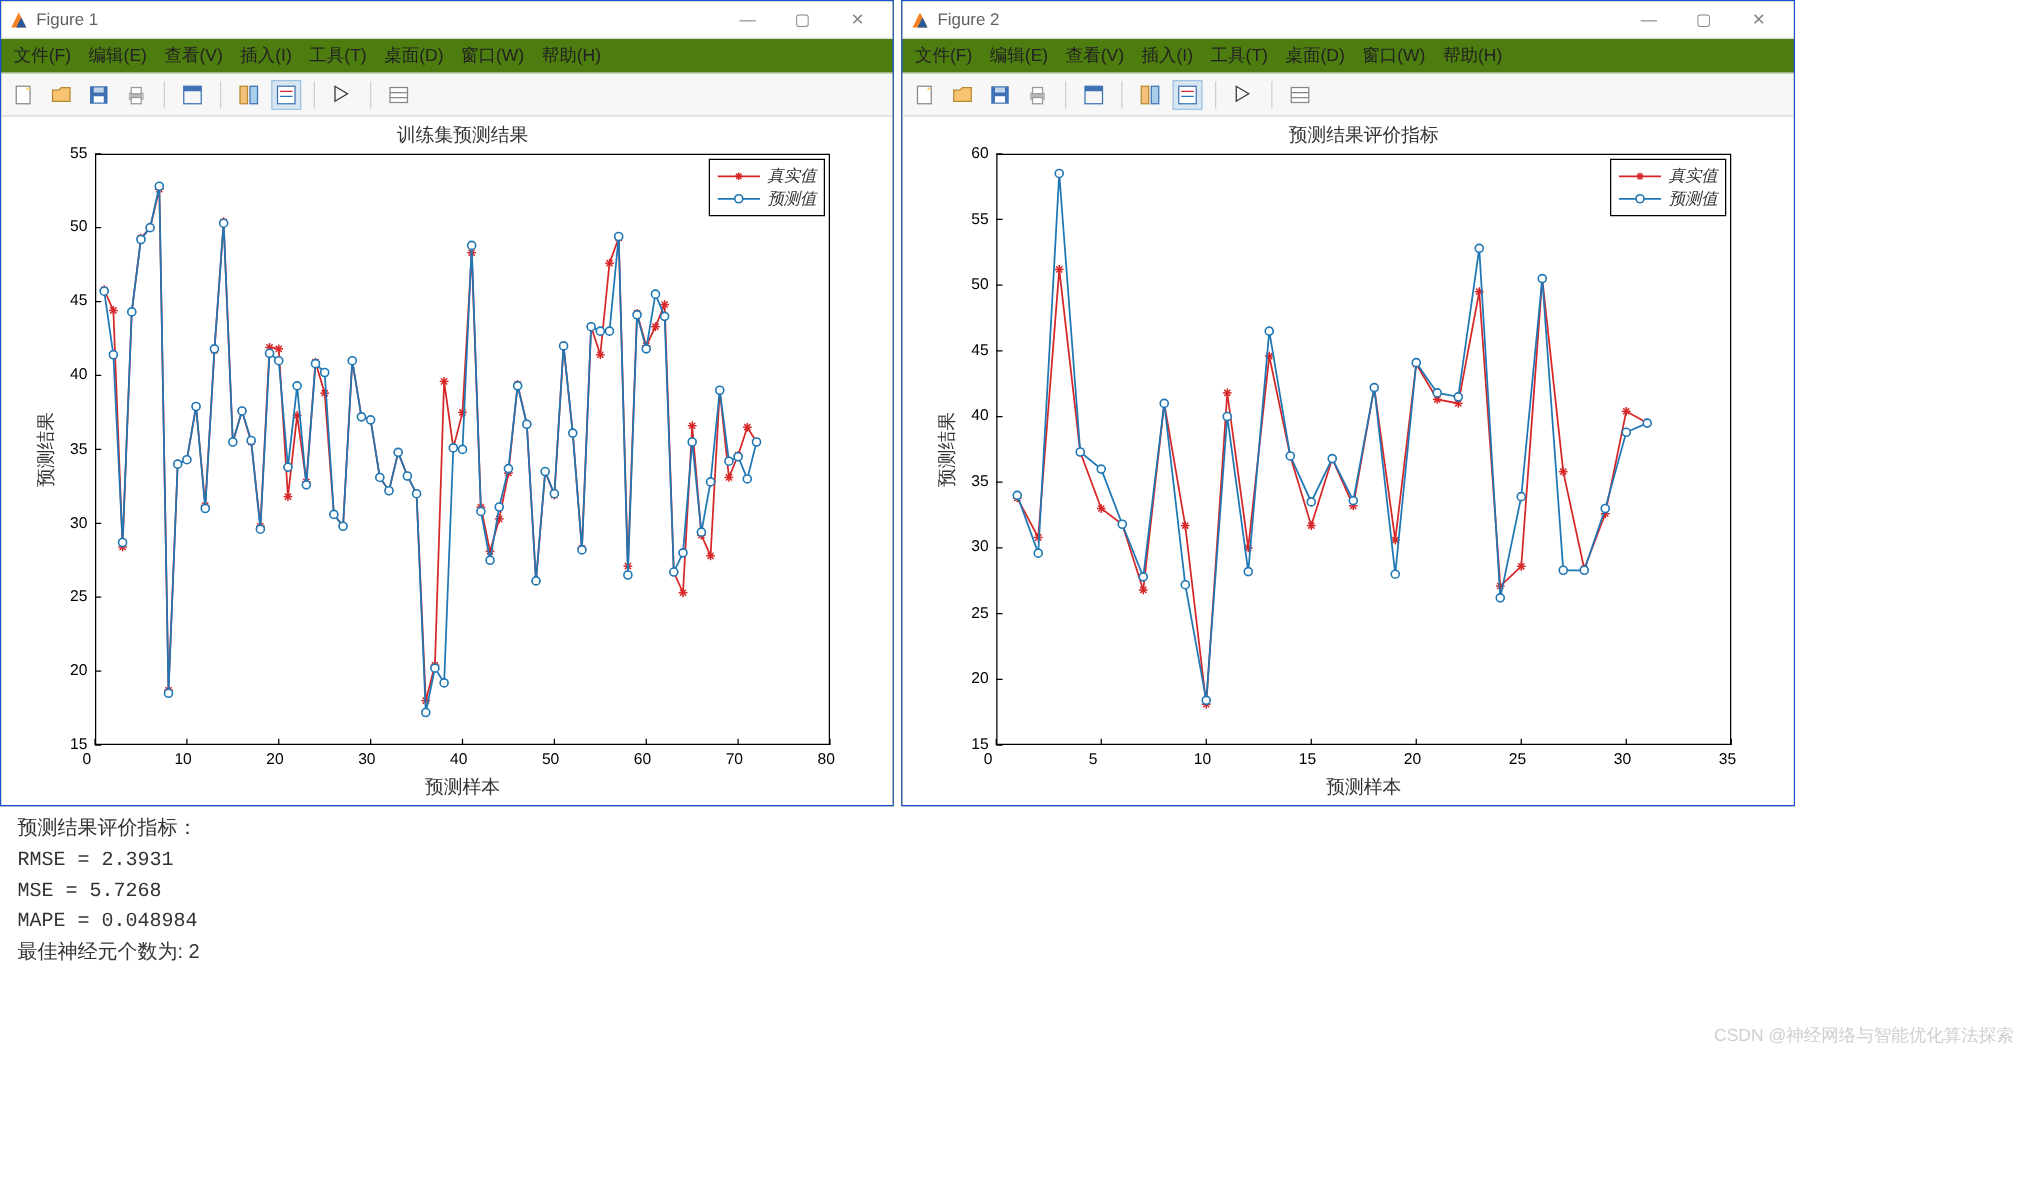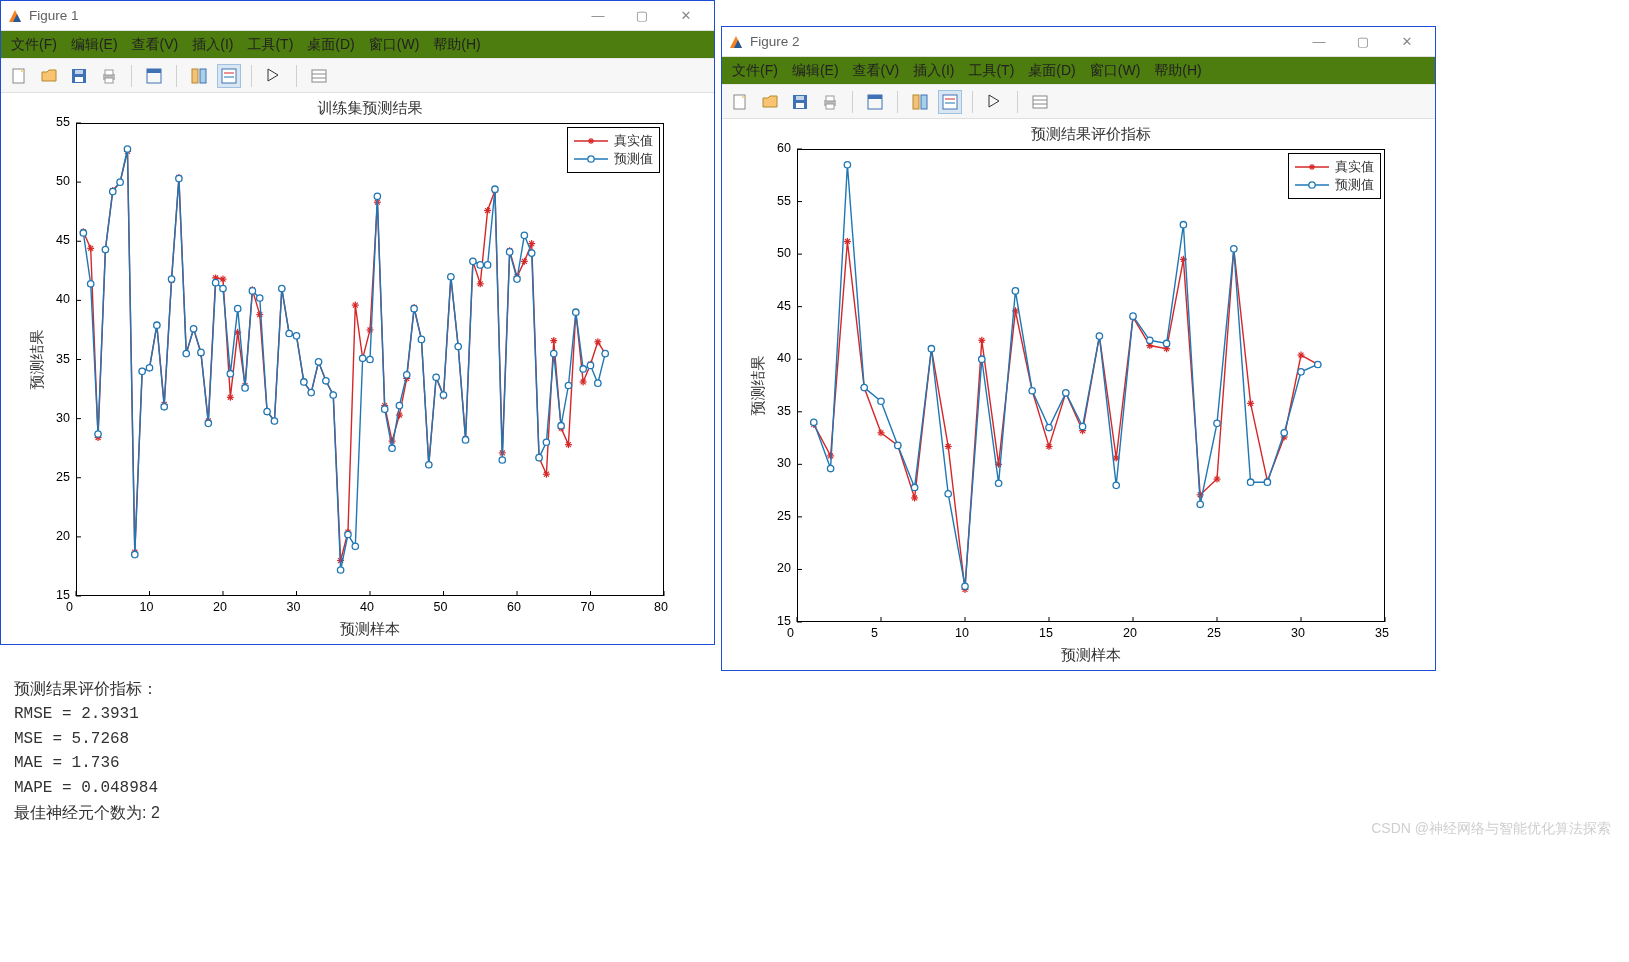--- a/index.html
+++ b/index.html
@@ -7,7 +7,7 @@
     font-family: "Microsoft YaHei", "Segoe UI", sans-serif; background: #fff; color: #333; }
   .windows { display: flex; }
   .figwin { width: 715px; height: 645px; border: 1px solid #1d4ed8; background: #4d7c0f; }
-  .figwin + .figwin { margin-left: 6px; margin-top: 26px; }
+  .figwin + .figwin { margin-left: 6px; }
   .titlebar { height: 30px; display: flex; align-items: center; padding: 0 6px;
     background: #fff; border-bottom: 1px solid #e0e0e0; font-size: 13.5px; color: #616161; }
   .titlebar .logo { width: 16px; height: 16px; margin-right: 6px; }

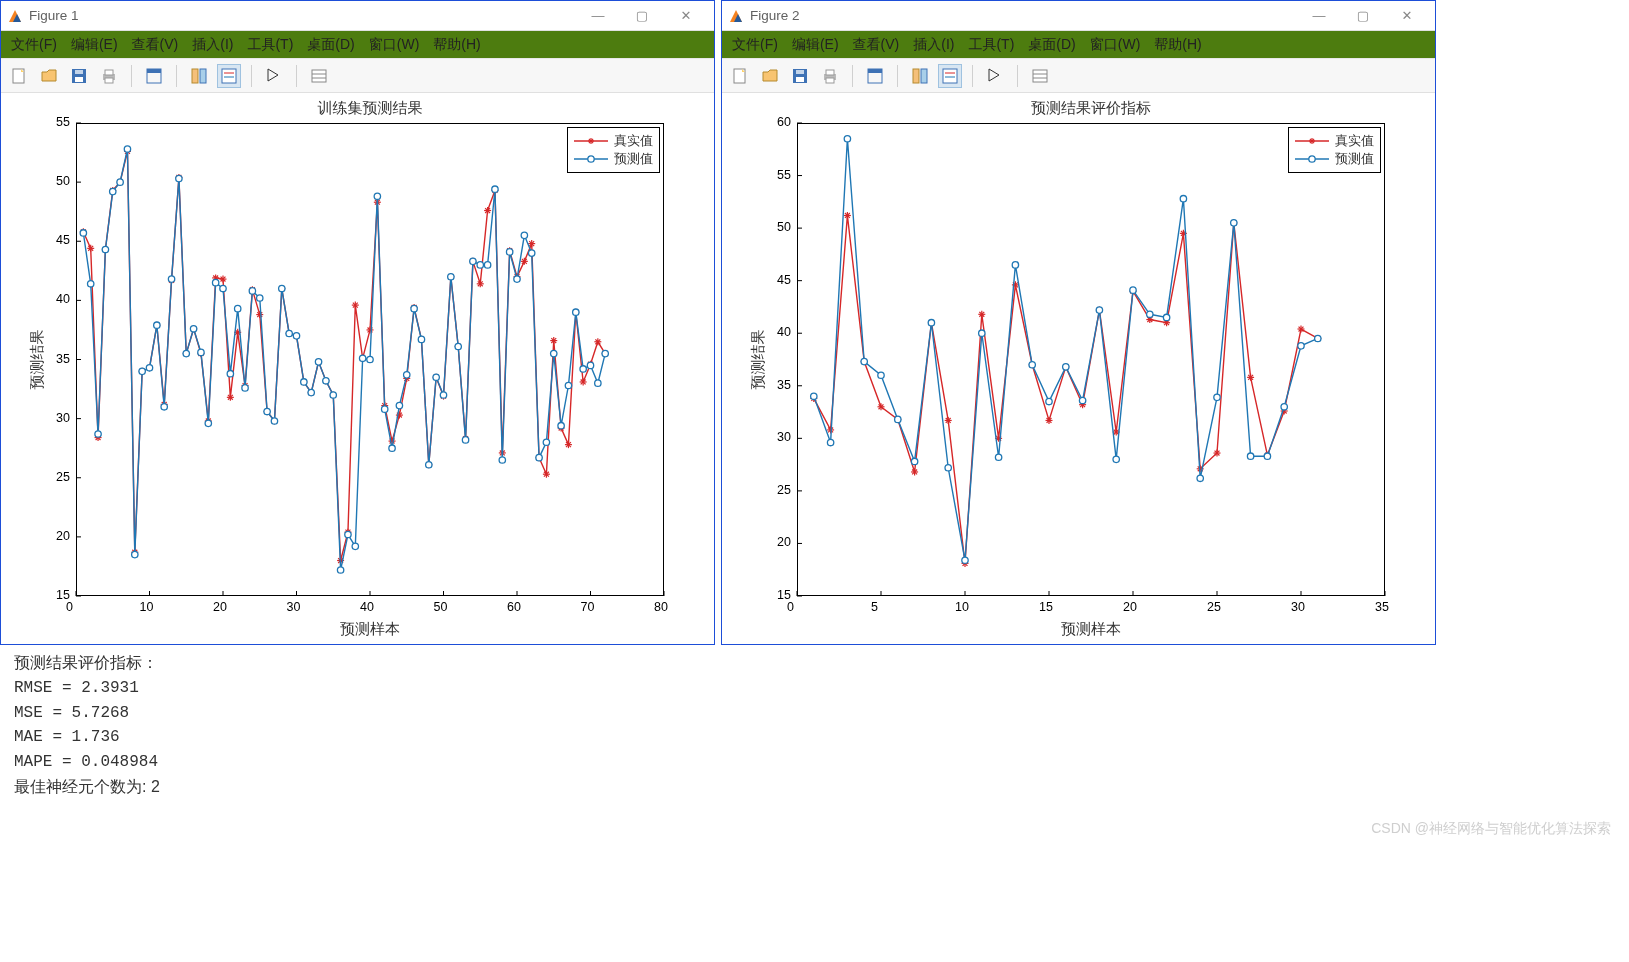--- a/index.html
+++ b/index.html
@@ -27,7 +27,7 @@
   .ylabel { transform: rotate(-90deg); transform-origin: center; white-space: nowrap; }
   .tick { position: absolute; font-size: 12.5px; color: #000; }
   .legend { position: absolute; border: 1px solid #000; background: #fff; font-size: 13px; padding: 4px 6px; }
-  .legend div { display: flex; align-items: center; gap: 6px; white-space: nowrap; }
+  .legend div { display: flex; align-items: center; gap: 6px; white-space: nowrap; font-style: italic; }
   .leg-sample { width: 34px; height: 12px; position: relative; }
   svg.plot { position: absolute; inset: 0; }
   .console { padding: 6px 14px; font-size: 16px; line-height: 1.55; }

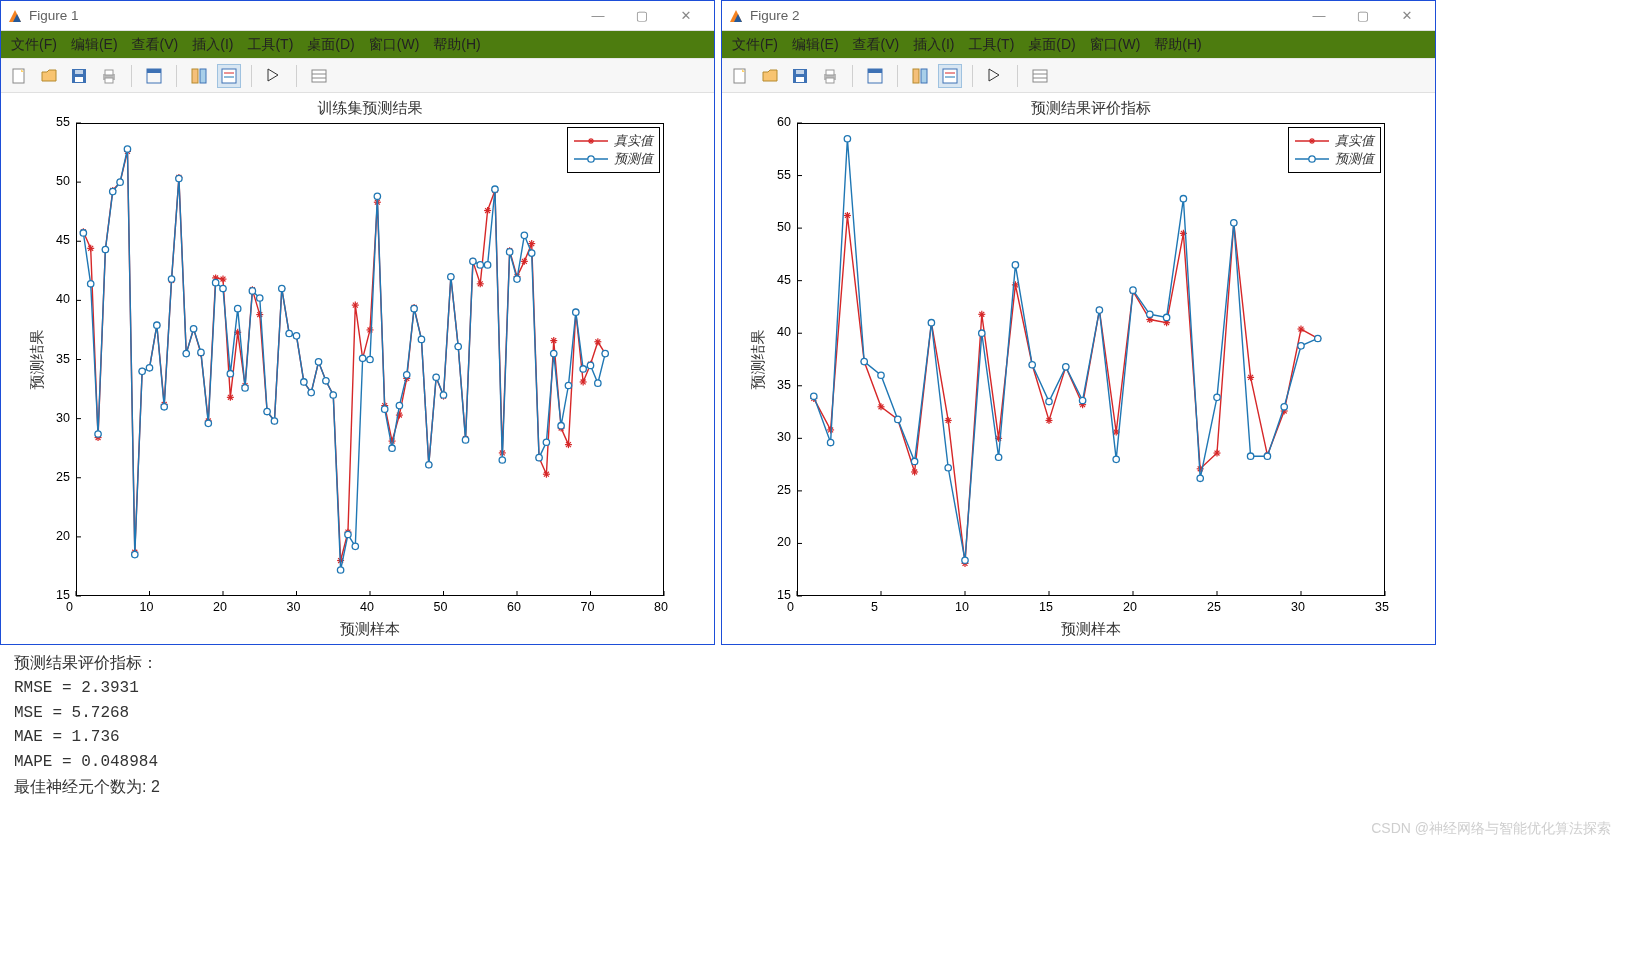--- a/index.html
+++ b/index.html
@@ -1075,7 +1075,6 @@
   <div>预测结果评价指标：</div>
   <div class="mono">RMSE = 2.3931</div>
   <div class="mono">MSE  = 5.7268</div>
-  <div class="mono">MAE  = 1.736</div>
   <div class="mono">MAPE = 0.048984</div>
   <div>最佳神经元个数为: 2</div>
 </div>

